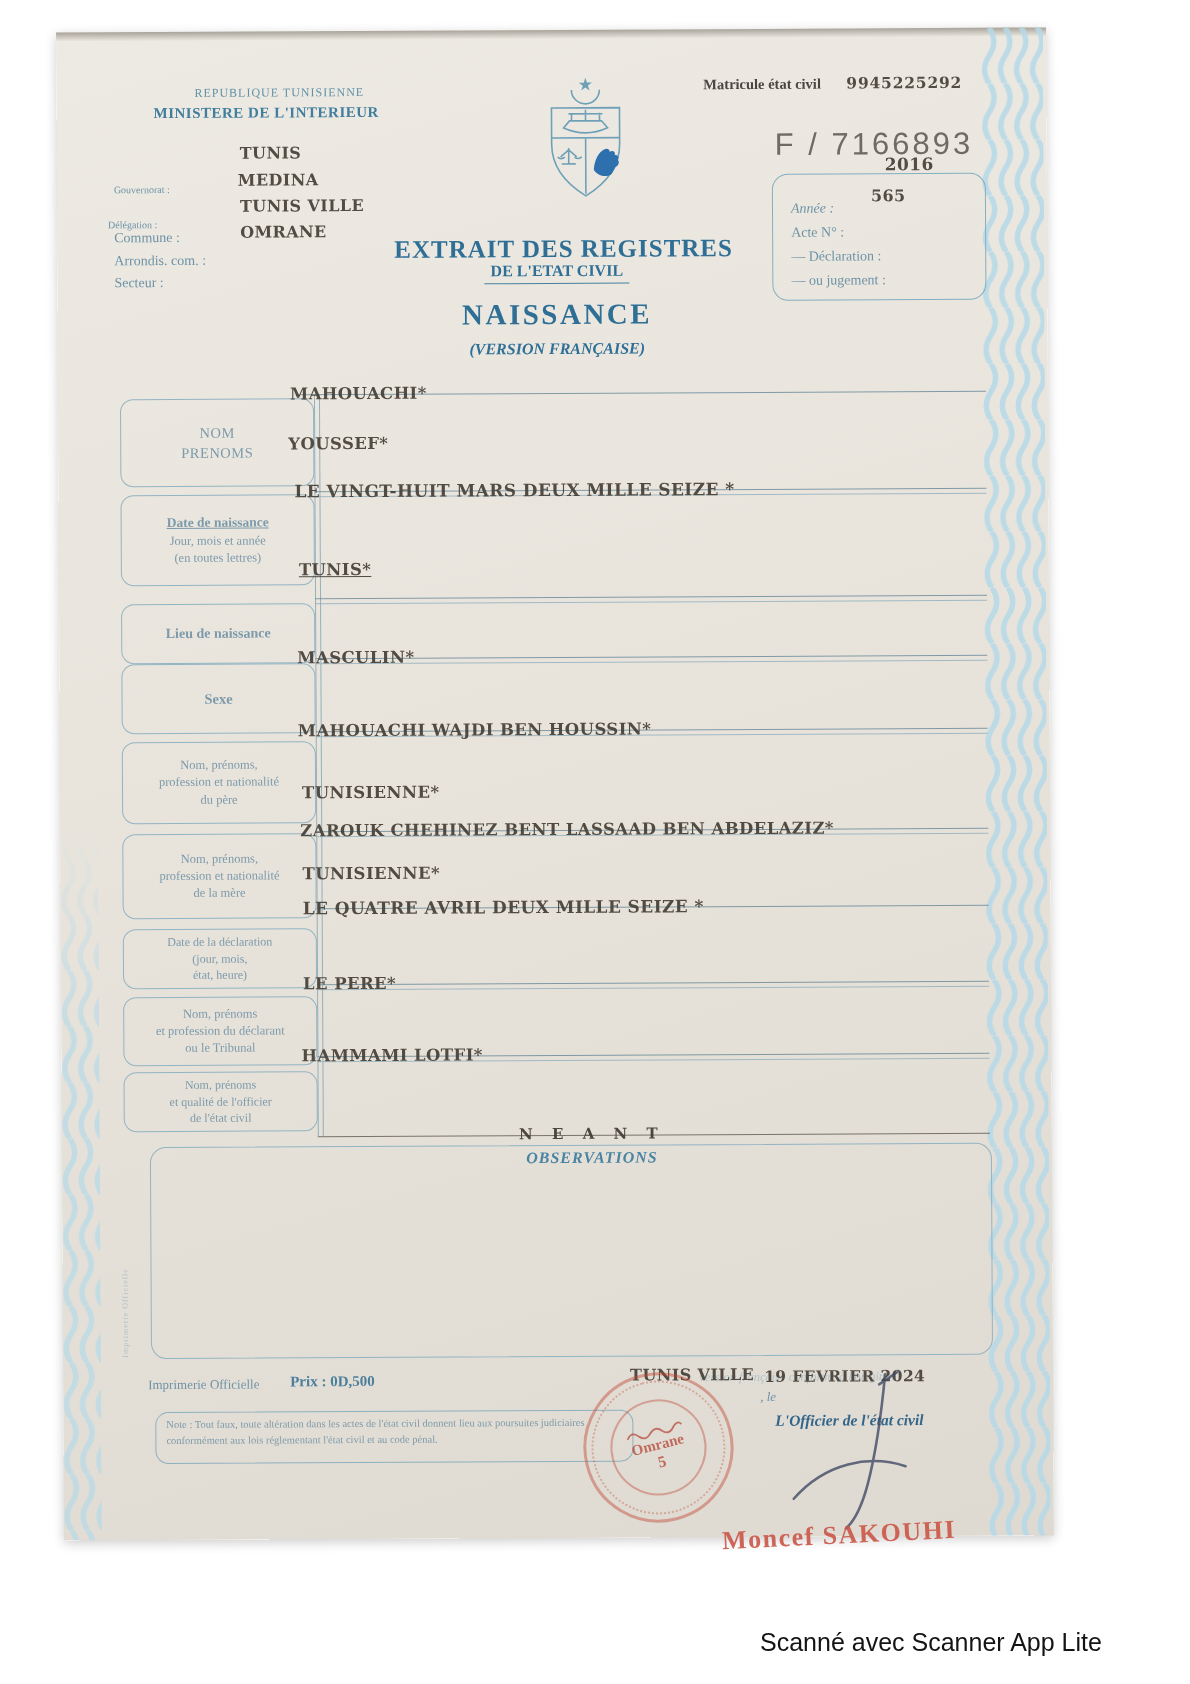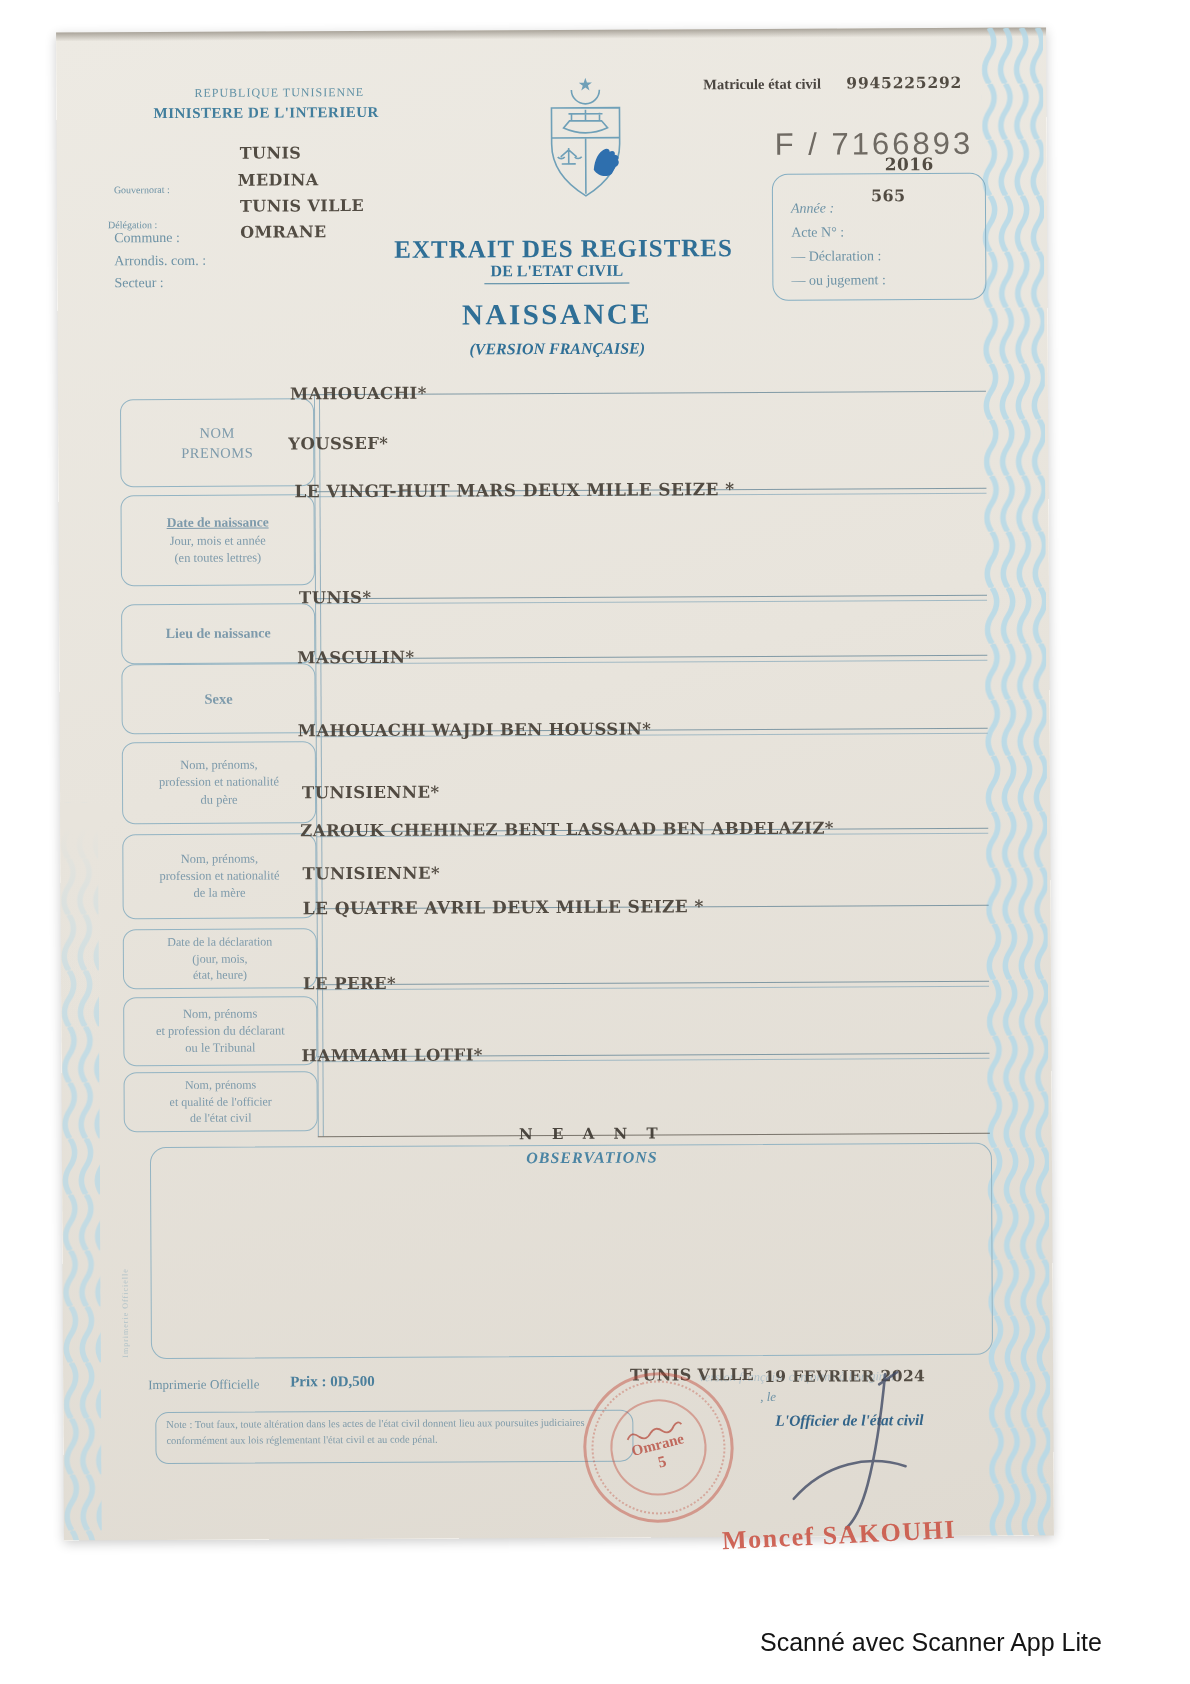--- a/index.html
+++ b/index.html
@@ -179,7 +179,7 @@
   <div class="typed" style="left:232px;top:353px;">MAHOUACHI*</div>
   <div class="typed" style="left:230px;top:403px;">YOUSSEF*</div>
   <div class="typed" style="left:236px;top:450px;font-size:17px;">LE VINGT-HUIT MARS  DEUX MILLE SEIZE *</div>
-  <div class="typed" style="left:240px;top:557px;">TUNIS*</div>
+  <div class="typed" style="left:240px;top:529px;text-decoration:underline;">TUNIS*</div>
   <div class="typed" style="left:238px;top:617px;">MASCULIN*</div>
   <div class="typed" style="left:238px;top:690px;">MAHOUACHI WAJDI BEN HOUSSIN*</div>
   <div class="typed" style="left:242px;top:752px;">TUNISIENNE*</div>

